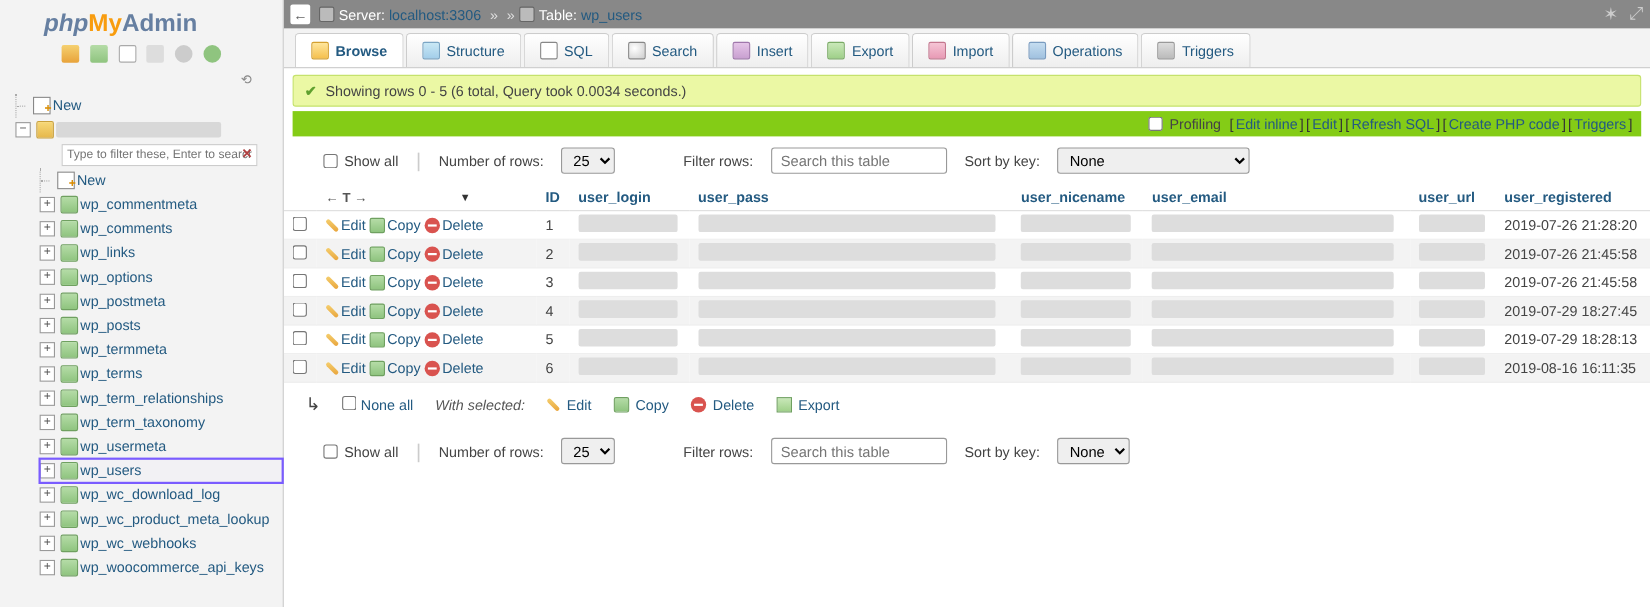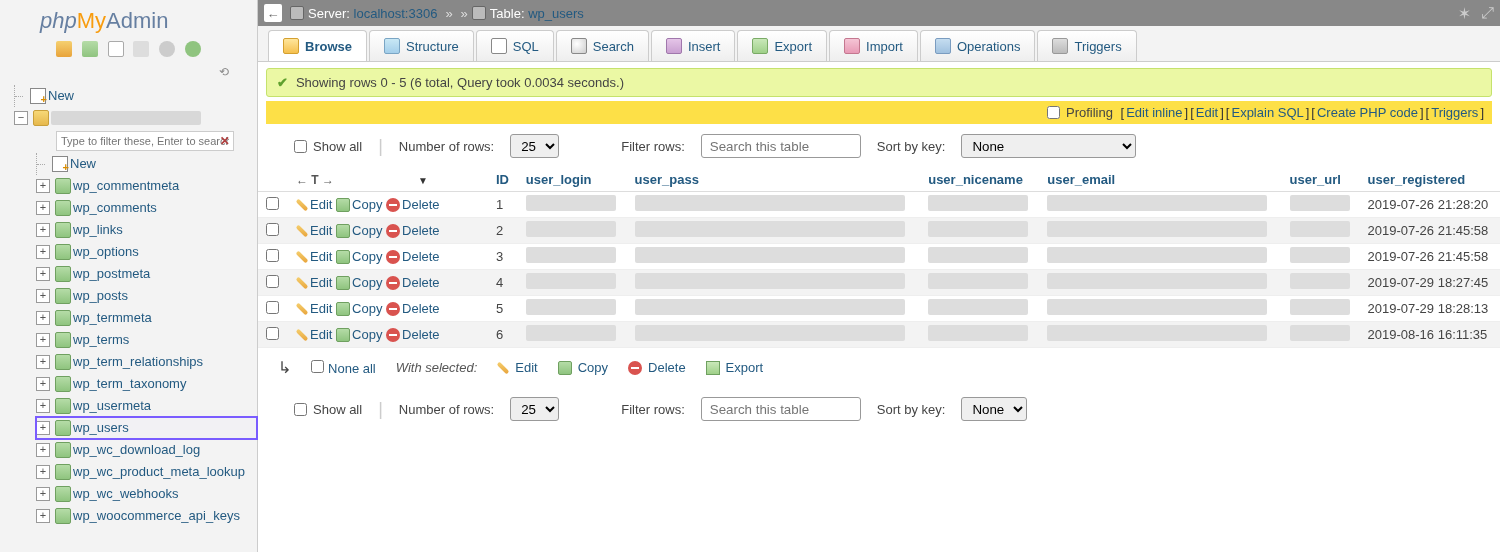--- a/index.html
+++ b/index.html
@@ -8,7 +8,7 @@
 
 
 .sidebar { position: absolute; left: 0; top: 0; width: 258px; height: 552px; background: #f3f3f3; border-right: 1px solid #ccc; }
-.logo { padding: 8px 0 4px 40px; font-size: 22px; font-weight: normal; }
+.logo { padding: 8px 0 4px 40px; font-size: 22px; font-weight: bold; }
 .logo .php { color: #667fa1; font-style: italic; }
 .logo .my { color: #f89c0e; }
 .logo .admin { color: #667fa1; }

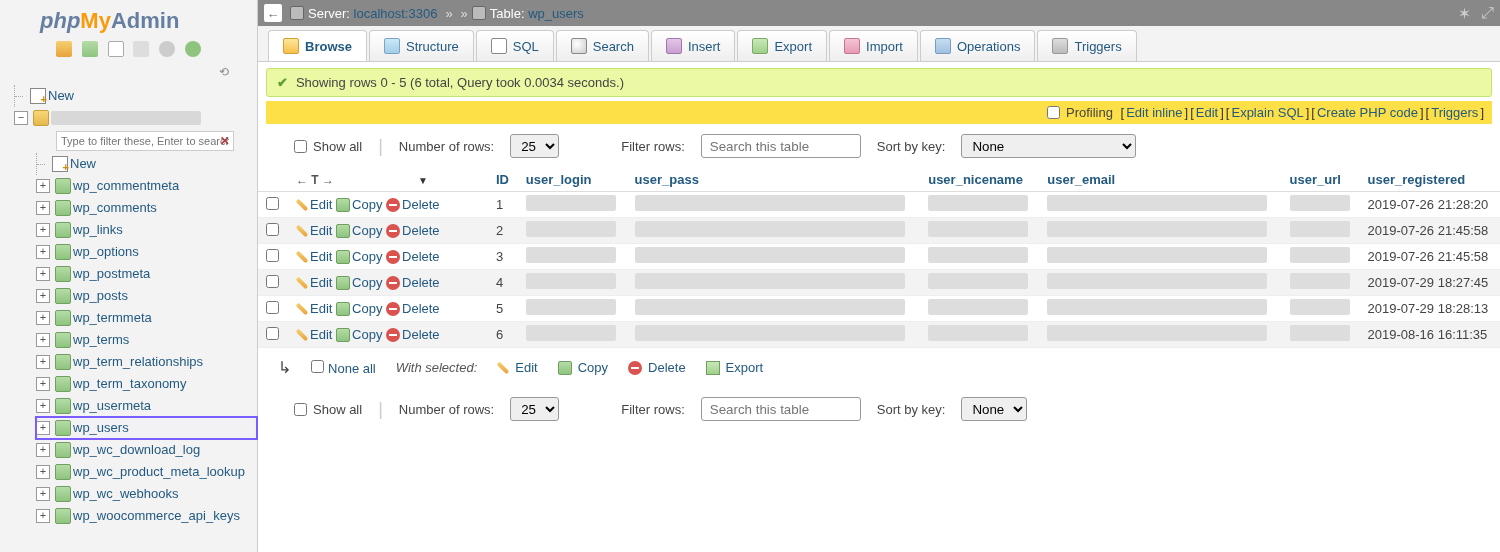--- a/index.html
+++ b/index.html
@@ -67,7 +67,7 @@
 .sql .tbl-name{color:#a35c00;}
 .sql .star{color:#222;}
 
-.editbar { background:#fde047; padding:4px 8px 4px; margin:2px 8px 6px; display:flex;align-items:center;justify-content:flex-end;gap:2px;font-size:13px;}
+.editbar { background:#84cc16; padding:4px 8px 4px; margin:2px 8px 6px; display:flex;align-items:center;justify-content:flex-end;gap:2px;font-size:13px;}
 .editbar input[type=checkbox]{margin-right:4px;}
 .editbar .bracket{color:#333;}
 

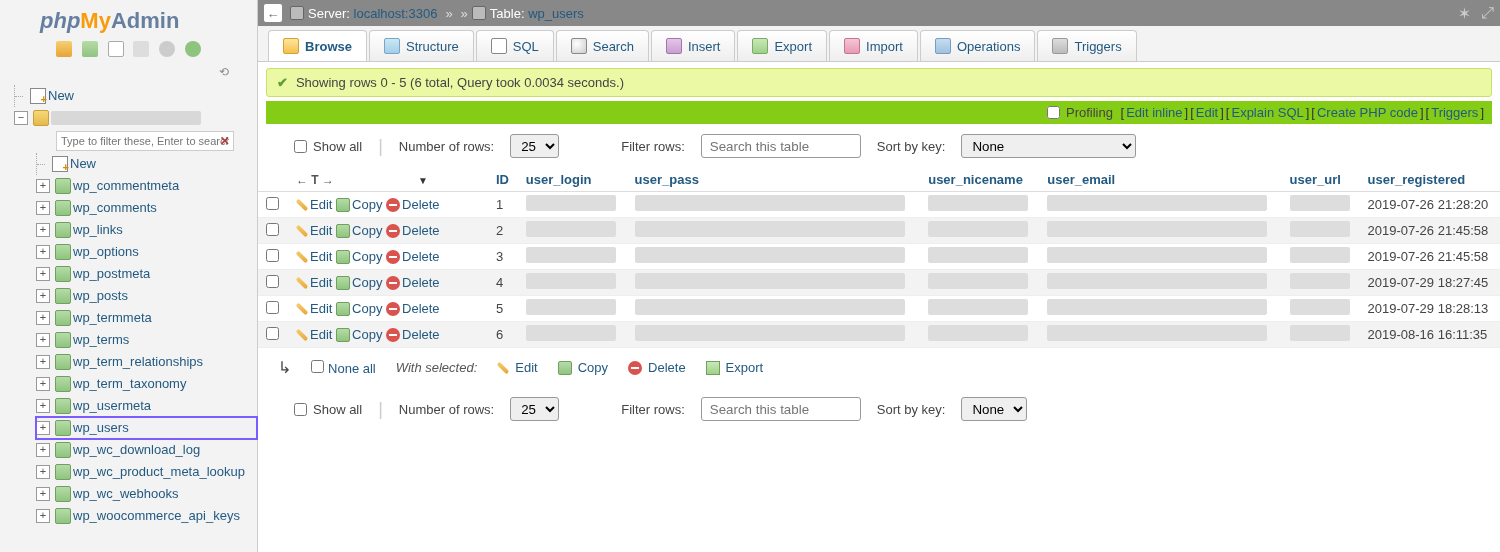--- a/index.html
+++ b/index.html
@@ -290,7 +290,7 @@
     <span>Profiling</span>
     &nbsp;<span class="bracket">[</span><a>Edit inline</a><span class="bracket">]</span>
     <span class="bracket"> [ </span><a>Edit</a><span class="bracket"> ]</span>
-    <span class="bracket"> [ </span><a>Explain SQL</a><span class="bracket"> ]</span>
+    <span class="bracket"> [ </span><a>Refresh SQL</a><span class="bracket"> ]</span>
     <span class="bracket"> [ </span><a>Create PHP code</a><span class="bracket"> ]</span>
     <span class="bracket"> [ </span><a>Triggers</a><span class="bracket">]</span>
   </div>

